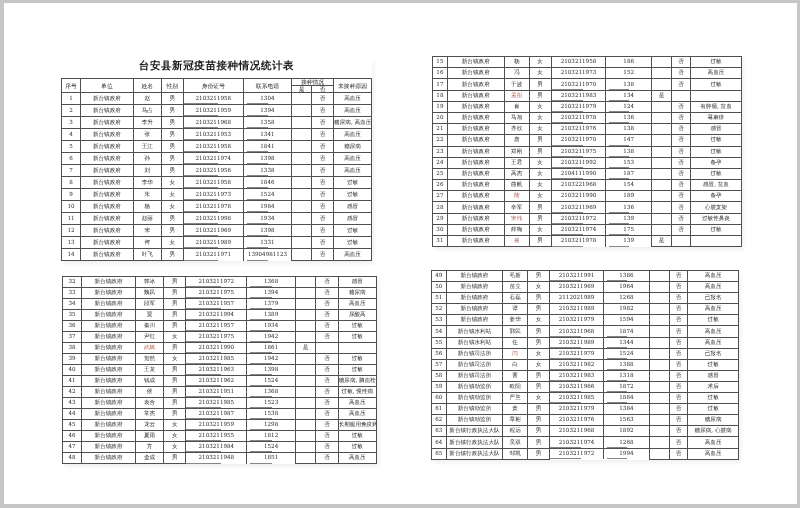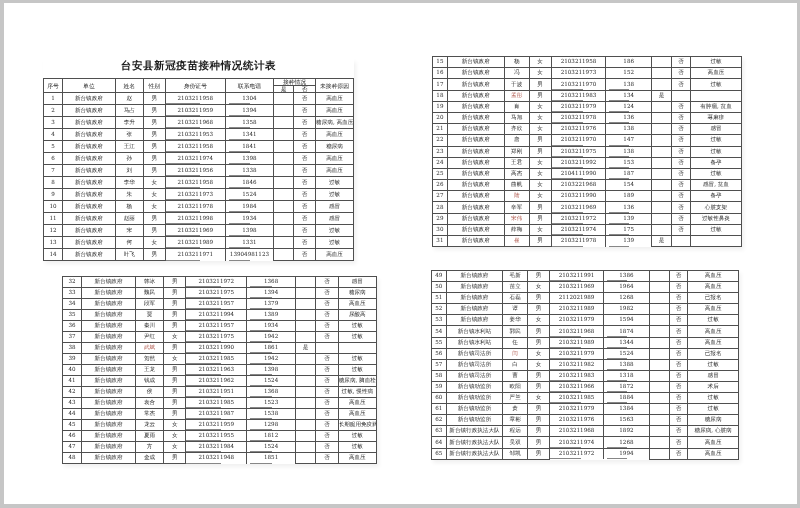--- a/index.html
+++ b/index.html
@@ -69,7 +69,7 @@
 </head>
 <body>
 
-<div class="page pg1 setA page-shadow" style="left:39px;top:56px;width:311px;">
+<div class="page pg1 setA page-shadow" style="left:57px;top:56px;width:311px;">
   <div class="doc-title">台安县新冠疫苗接种情况统计表</div>
 <table>
       <colgroup>

